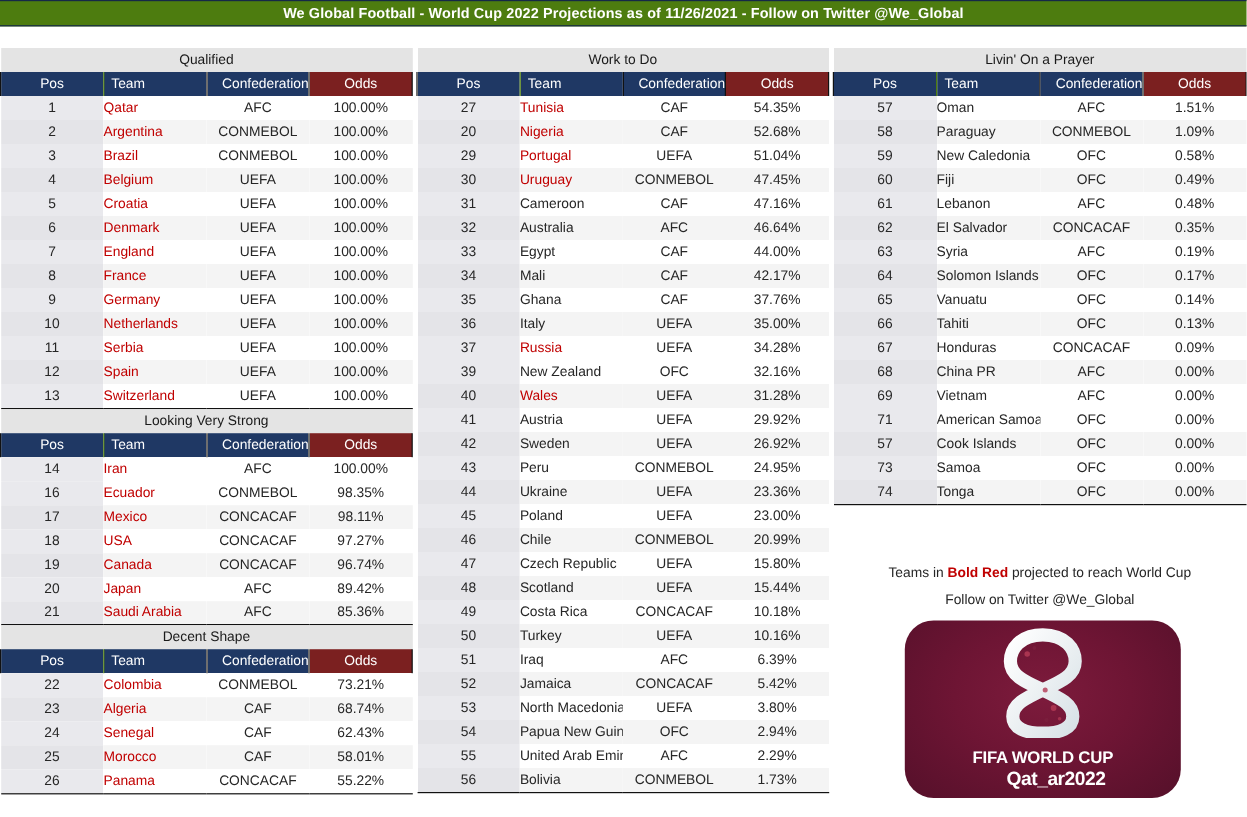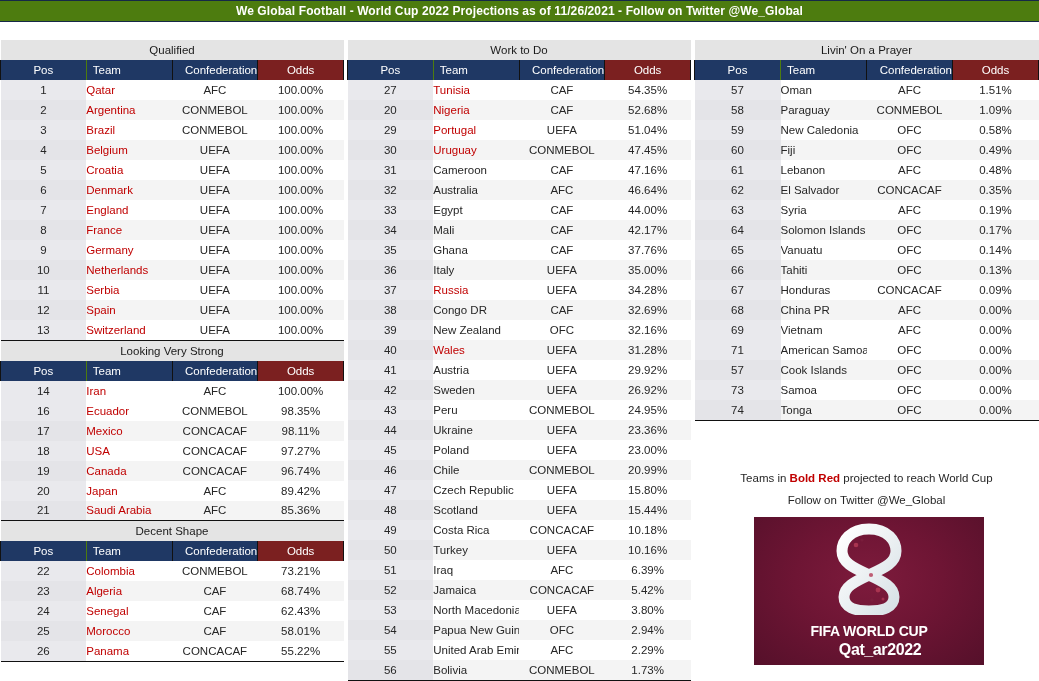--- a/index.html
+++ b/index.html
@@ -435,12 +435,6 @@
             <td class="c-team team-q">Russia</td>
             <td class="c-conf">UEFA</td>
             <td class="c-odds">34.28%</td>
-          </tr>
-          <tr class="row r-alt">
-            <td class="c-pos">38</td>
-            <td class="c-team">Congo DR</td>
-            <td class="c-conf">CAF</td>
-            <td class="c-odds">32.69%</td>
           </tr>
           <tr class="row">
             <td class="c-pos">39</td>

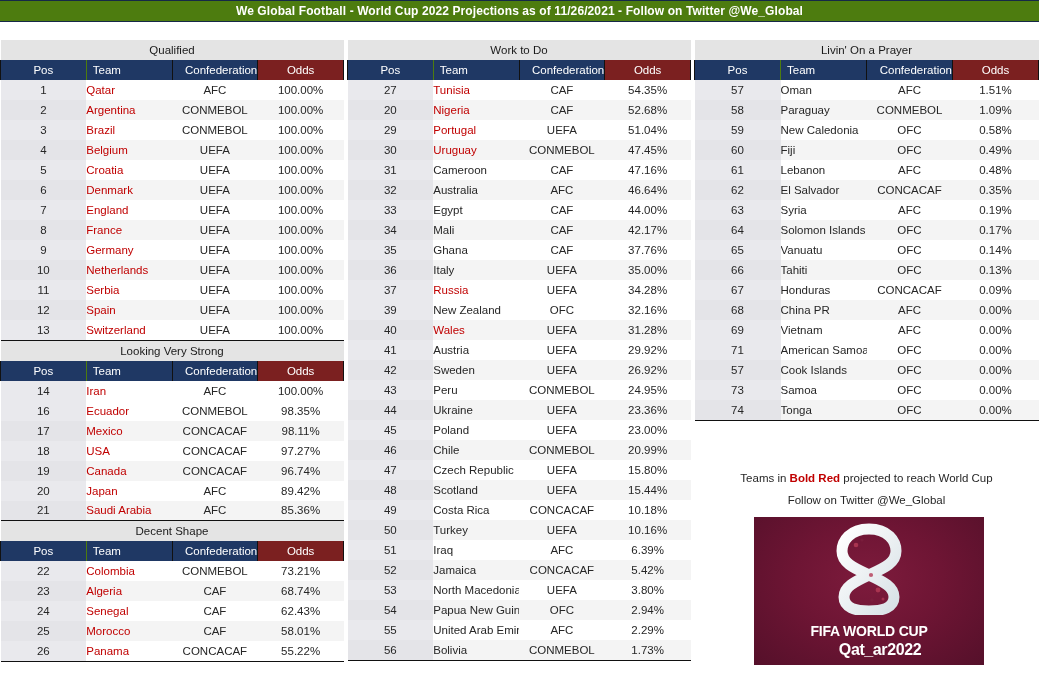--- a/index.html
+++ b/index.html
@@ -136,6 +136,7 @@
     height: 148px;
     background: radial-gradient(ellipse at 50% 42%, #7D1B3C 0%, #6E1534 45%, #55102A 100%);
     overflow: hidden;
+    border-radius: 24px;
   }
   .logo .mark {
     position: absolute; left: 0; right: 0; top: 6px;

